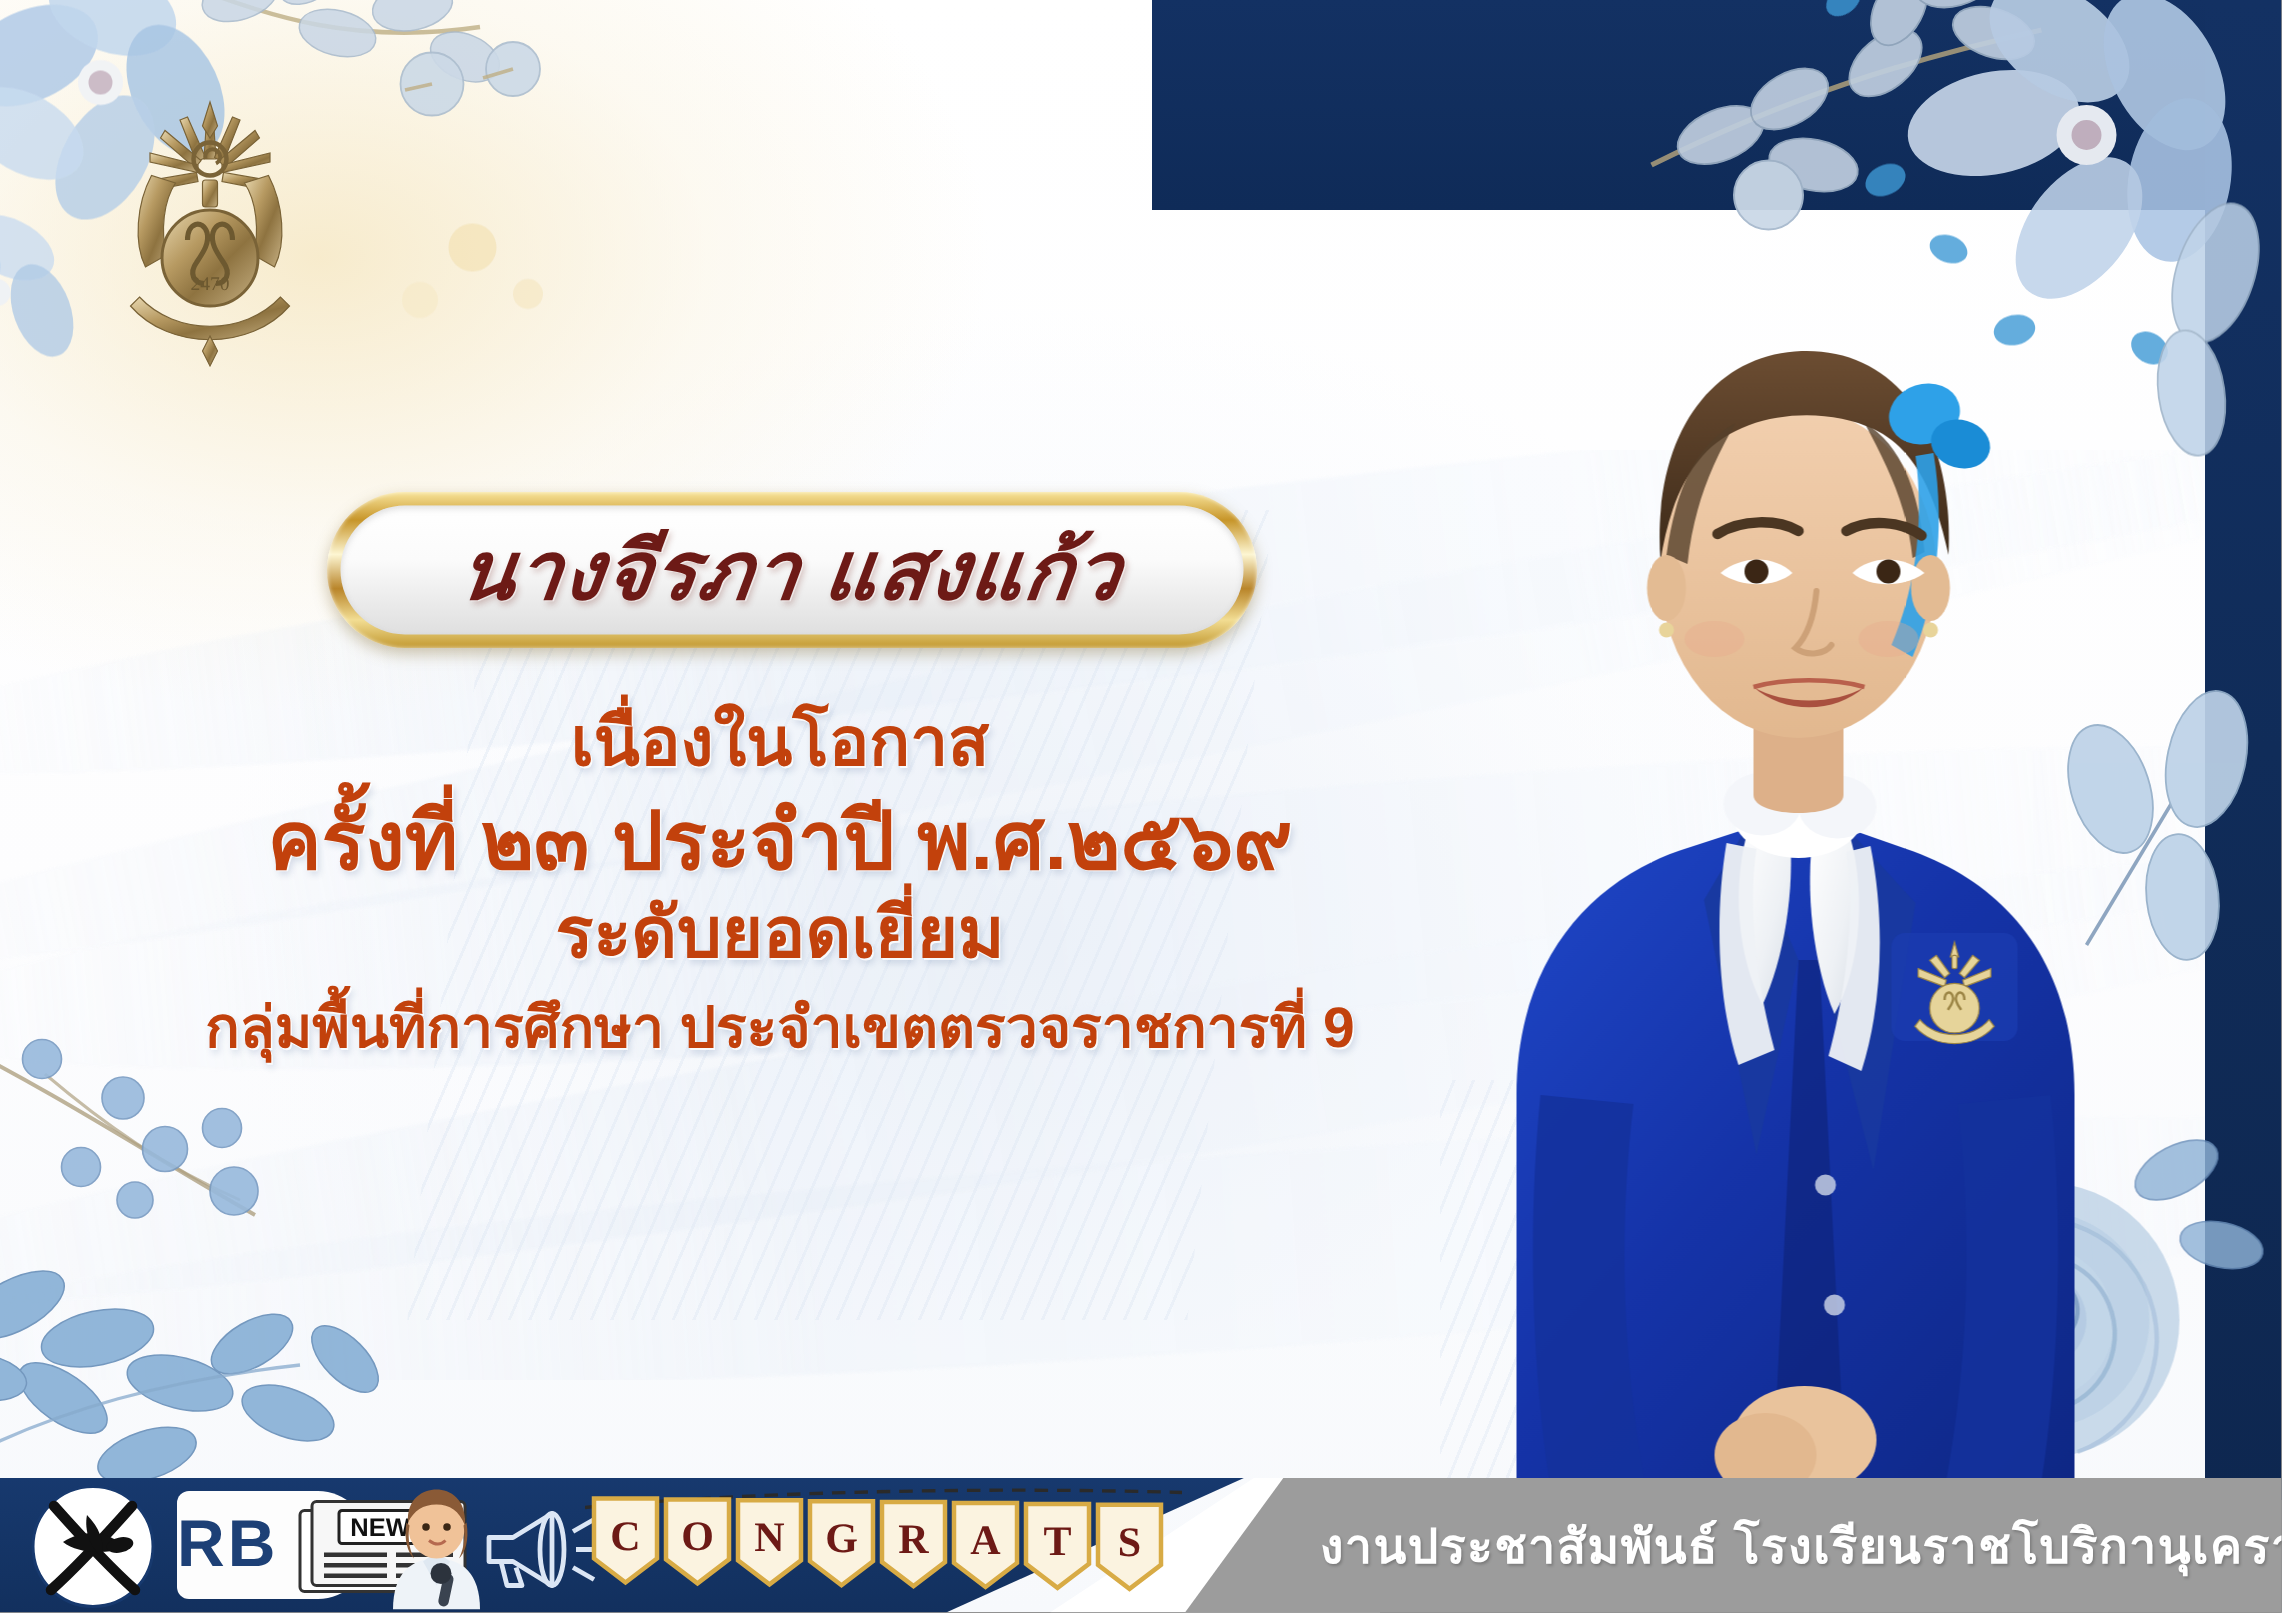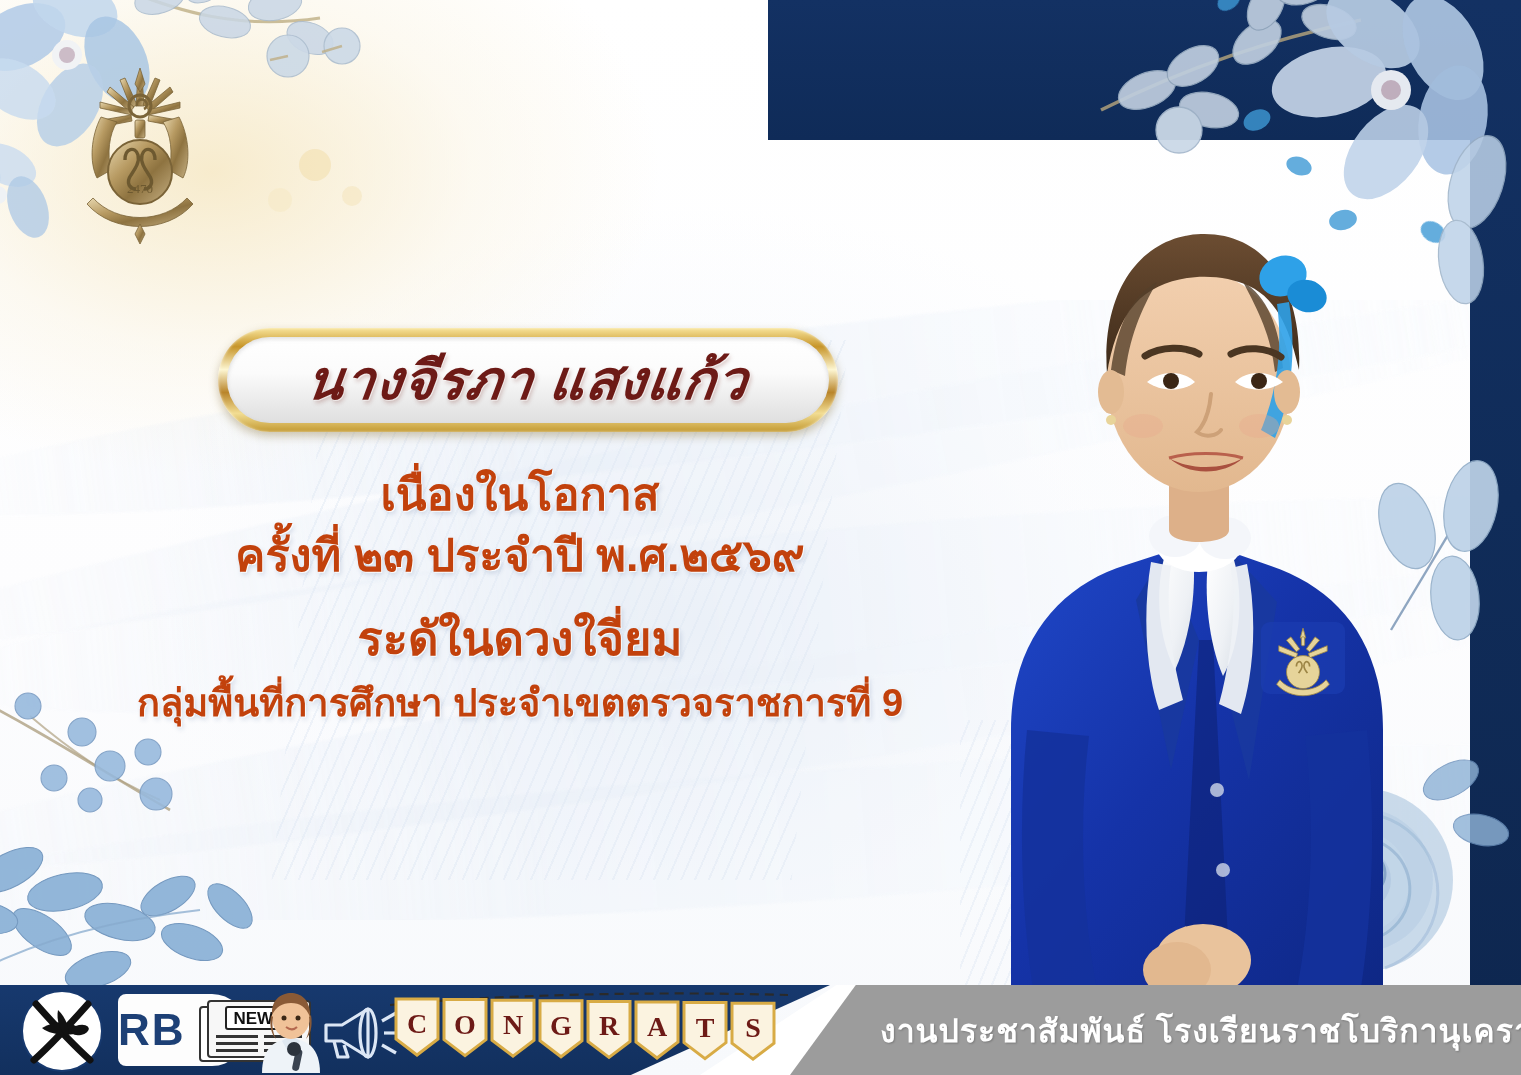--- a/index.html
+++ b/index.html
@@ -137,7 +137,7 @@
   }
   .ln-occasion{ font-size:45px; line-height:1.18; margin-bottom:8px;}
   .ln-award{ font-size:62px; line-height:1.2; margin-bottom:10px; letter-spacing:.5px;}
-  .ln-edition{ font-size:45px; line-height:1.2; margin-bottom:28px;}
+  .ln-edition{ font-size:54px; line-height:1.2; margin-bottom:0;}
   .ln-level{ font-size:47px; line-height:1.2; margin-bottom:14px;}
   .ln-area{ font-size:38px; line-height:1.2; }
 

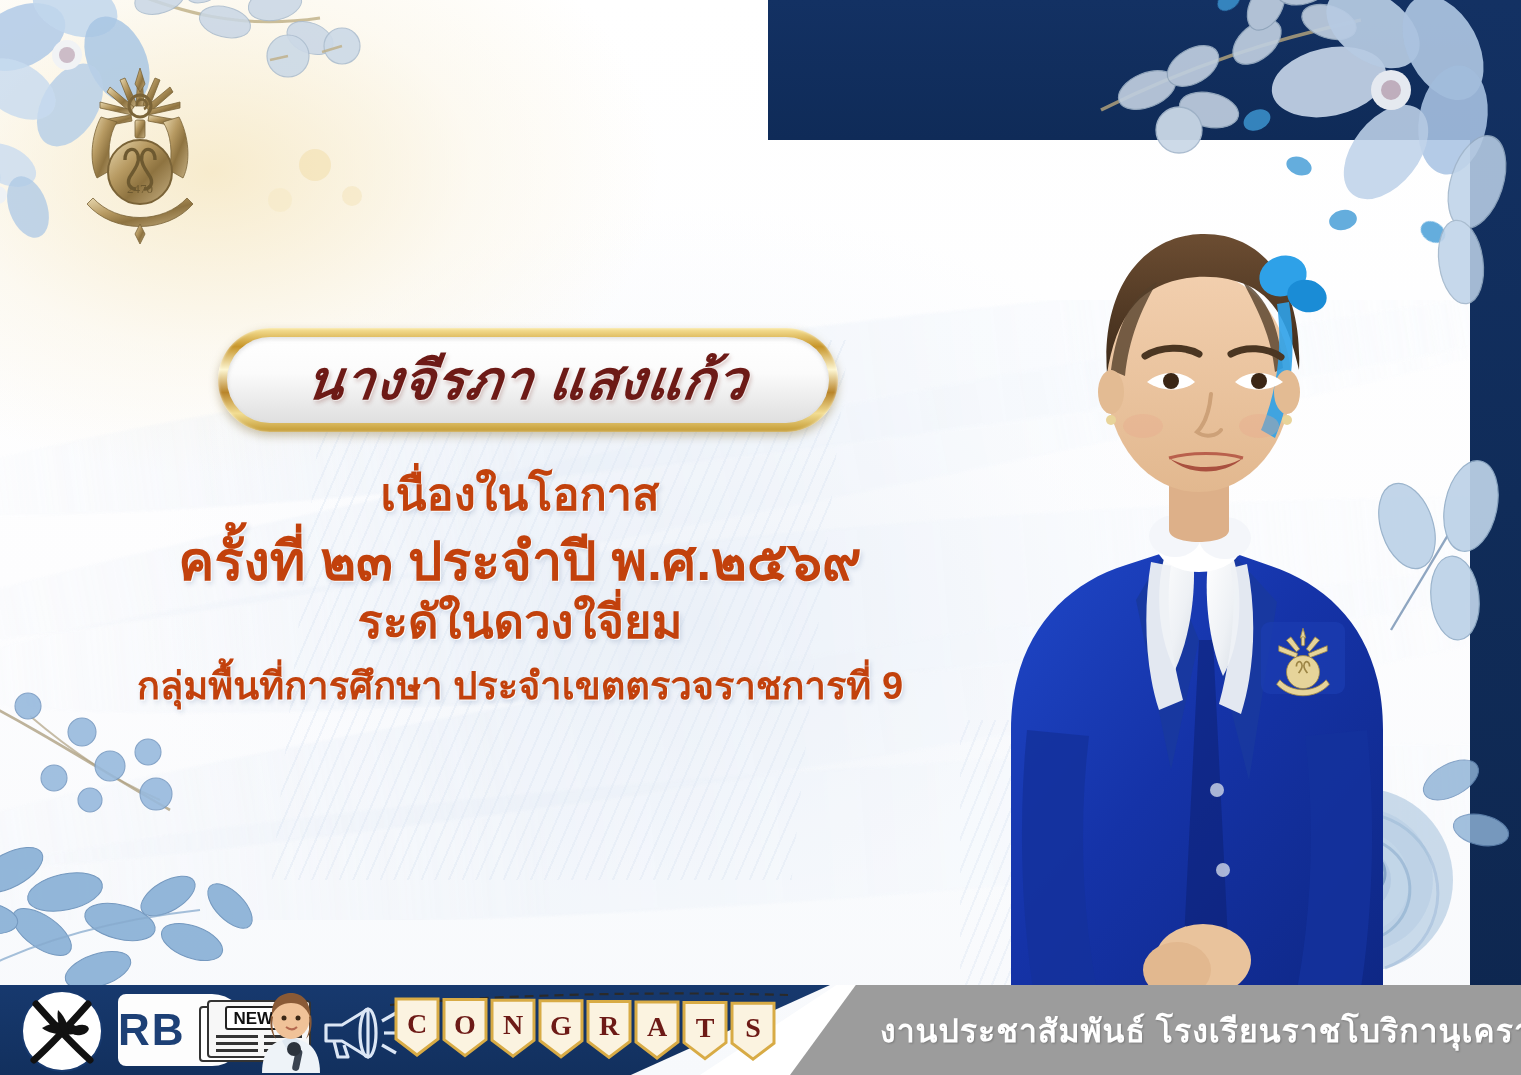--- a/index.html
+++ b/index.html
@@ -409,7 +409,7 @@
   <div class="body-block">
     <div class="ln ln-occasion">เนื่องในโอกาส</div>
     <div class="ln ln-edition">ครั้งที่ ๒๓ ประจำปี พ.ศ.๒๕๖๙</div>
-    <div class="ln ln-level">ระดัในดวงใจี่ยม</div>
+    <div class="ln ln-level">ระดับยอดเยี่ยม</div>
     <div class="ln ln-area">กลุ่มพื้นที่การศึกษา ประจำเขตตรวจราชการที่ 9</div>
   </div>
 

